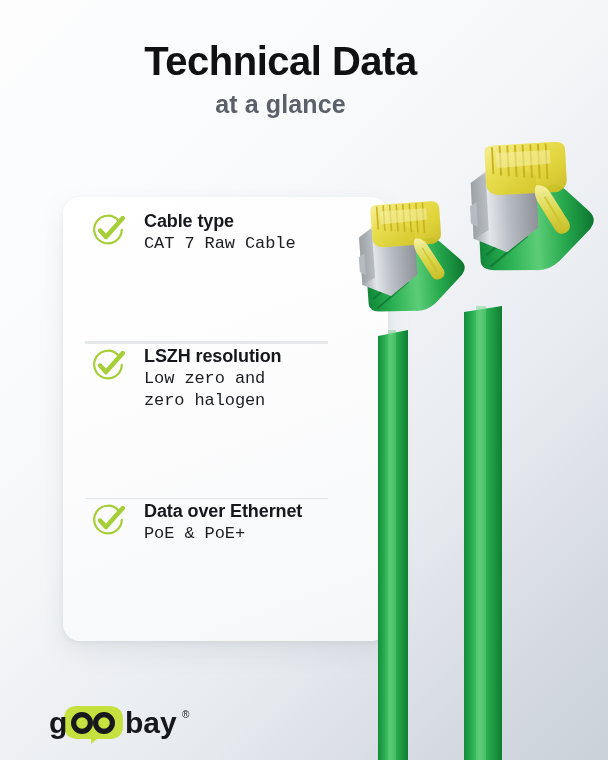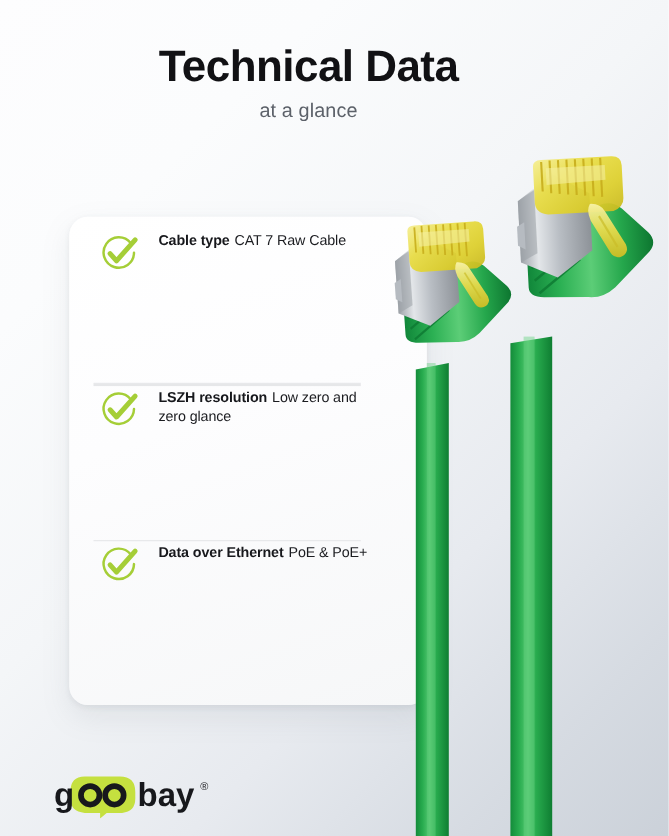--- a/index.html
+++ b/index.html
@@ -48,8 +48,8 @@
   }
   .subtitle {
     margin: 8px 0 0 0;
-    font-size: 18px;
-    font-weight: 400;
+    font-size: 25px;
+    font-weight: 700;
     color: #5c6169;
     letter-spacing: 0.1px;
     line-height: 1.1;

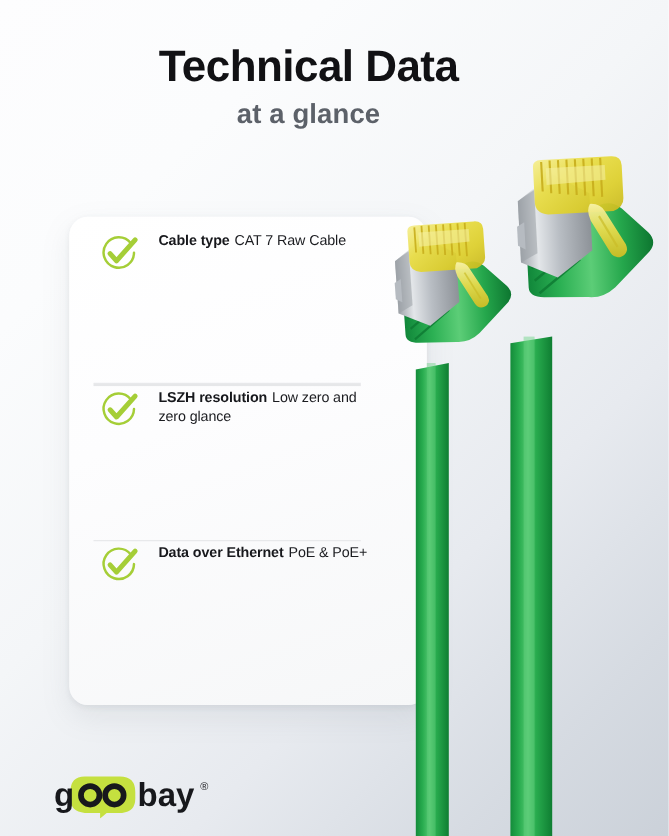--- a/index.html
+++ b/index.html
@@ -116,7 +116,7 @@
     padding-top: 1px;
   }
   .spec-label {
-    font-size: 13px;
+    font-size: 18px;
     font-weight: 700;
     color: #17181c;
     line-height: 1.28;

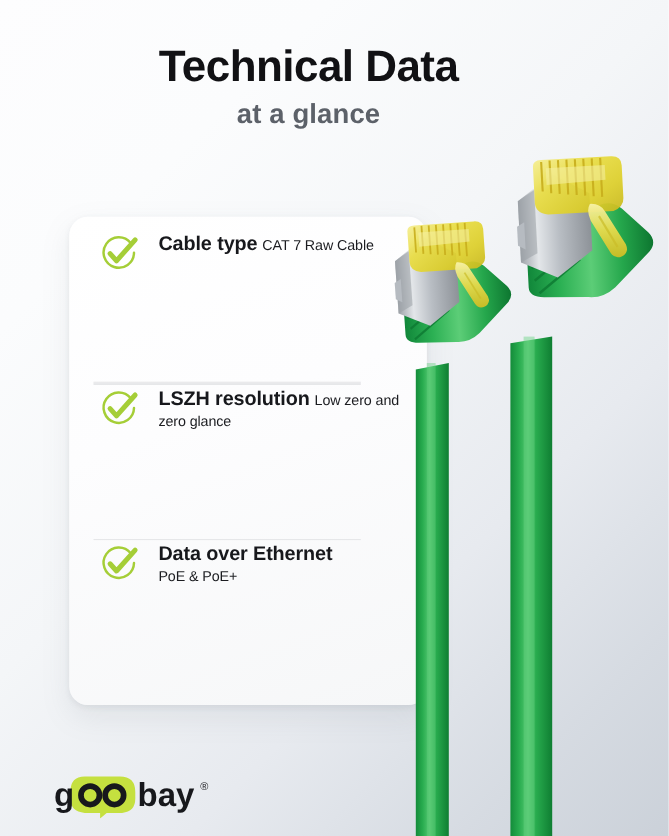--- a/index.html
+++ b/index.html
@@ -124,13 +124,14 @@
     white-space: nowrap;
   }
   .spec-value {
-    font-size: 13px;
+    font-size: 17px;
     font-weight: 400;
     color: #1b1c20;
     line-height: 1.33;
     letter-spacing: -0.1px;
     margin-top: 1px;
     white-space: nowrap;
+    font-family: Liberation Mono, monospace;
   }
   .spec-value .ln2 { display: block; }
 

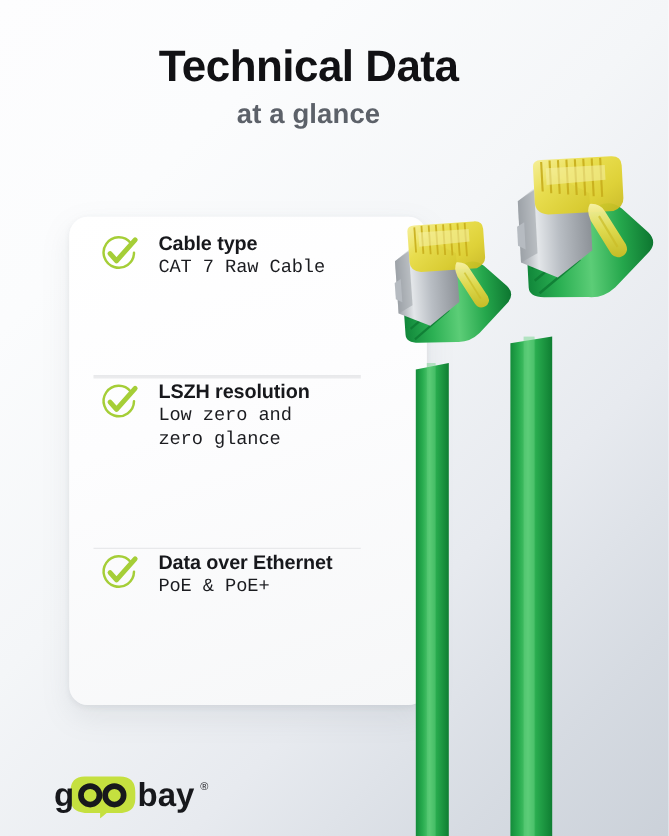--- a/index.html
+++ b/index.html
@@ -203,7 +203,7 @@
             <span class="spec-label">LSZH resolution</span>
             <span class="spec-value">
               <span>Low zero and</span>
-              <span class="ln2">zero glance</span>
+              <span class="ln2">zero halogen</span>
             </span>
           </span>
         </div>

